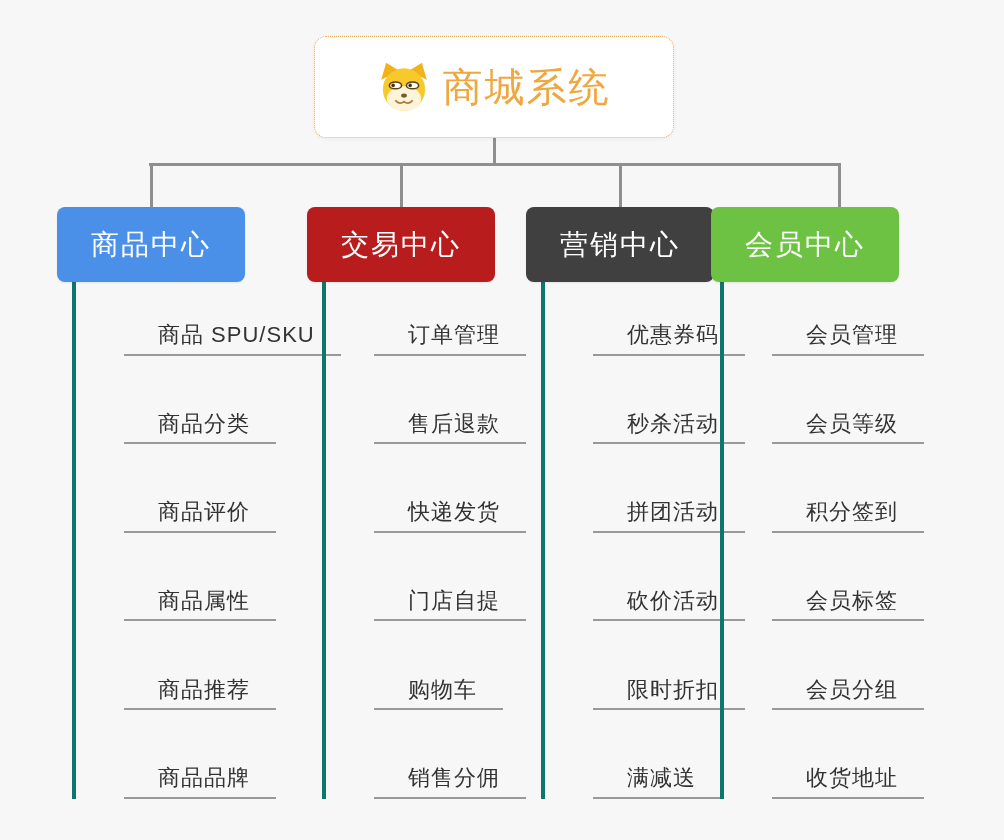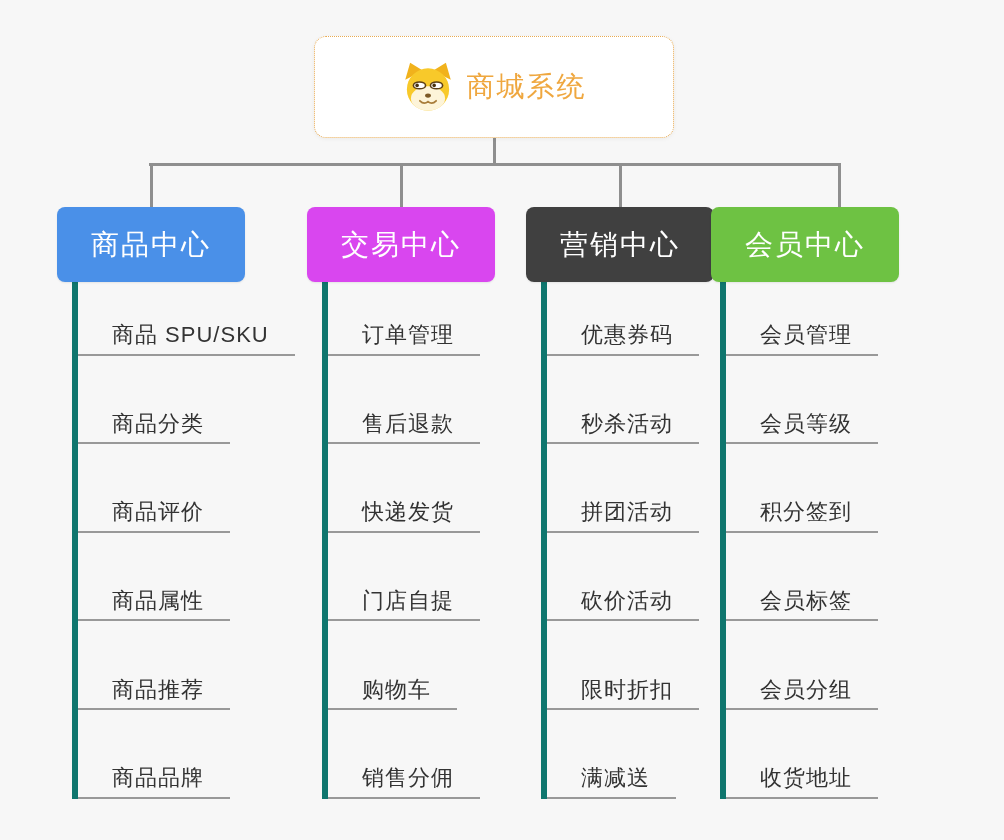--- a/index.html
+++ b/index.html
@@ -18,7 +18,7 @@
     z-index:3;
   }
   .root-title {
-    font-size:28px; font-weight:500; letter-spacing:2px; color:#efa73f;
+    font-size:40px; font-weight:500; letter-spacing:2px; color:#efa73f;
     line-height:1;
   }
 

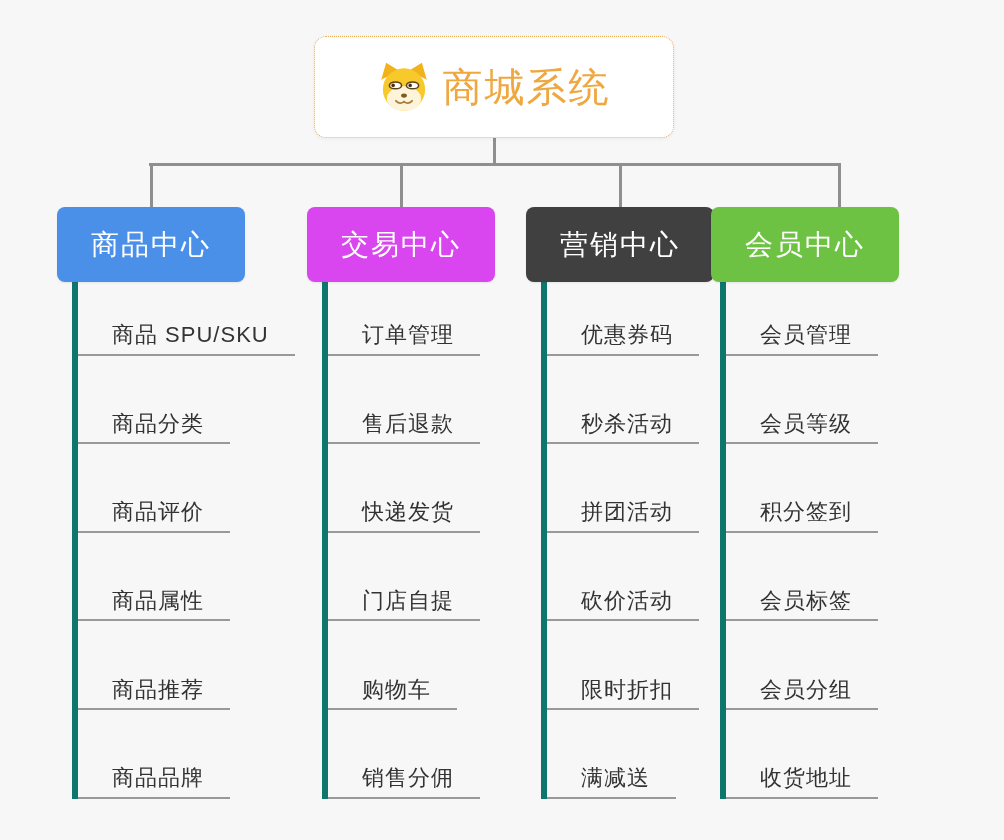--- a/index.html
+++ b/index.html
@@ -96,7 +96,7 @@
   <div class="branch-box branch-1" style="background-color: rgb(74, 144, 232);">
     <span class="branch-label">商品中心</span>
   </div>
-  <div class="branch-box branch-2" style="background-color: #d946ef;">
+  <div class="branch-box branch-2" style="background-color: #b91c1c;">
     <span class="branch-label">交易中心</span>
   </div>
   <div class="branch-box branch-3" style="background-color: #404040; text-align: right;">

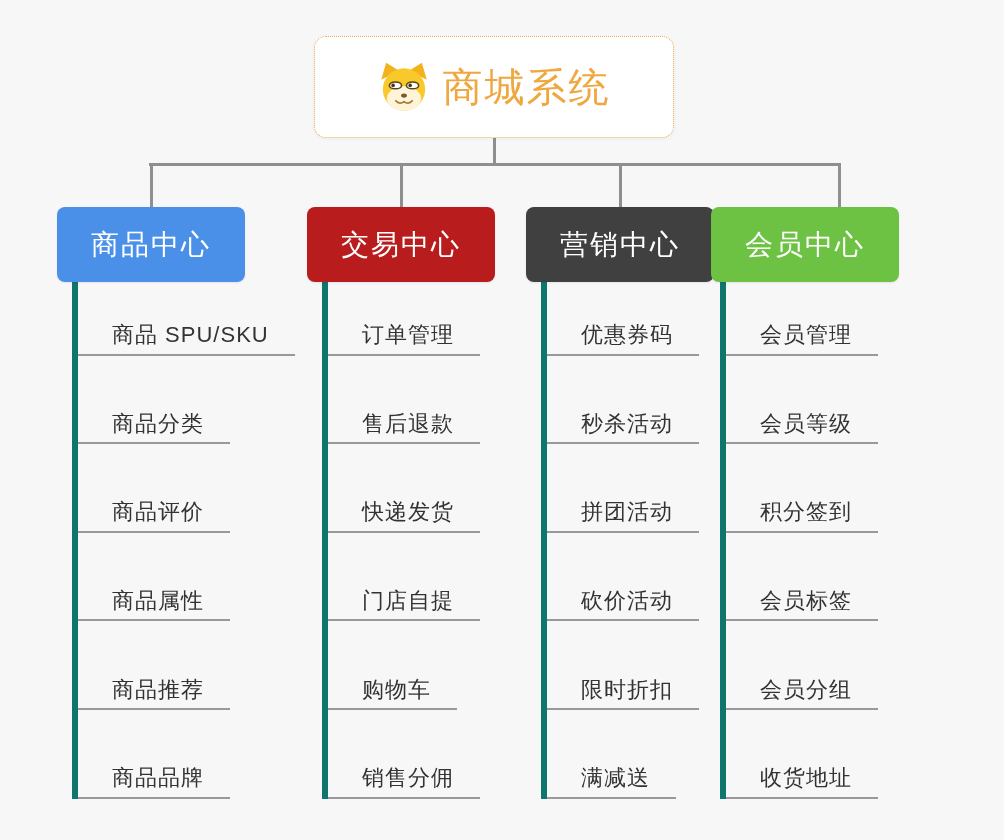--- a/index.html
+++ b/index.html
@@ -48,8 +48,8 @@
 
   
   .column {
-    position:absolute; top:267px; border-left:6px solid #0f766e;
-    z-index:1; width:220px;
+    position:absolute; top:267px; border-left:4px solid #0f766e;
+    z-index:1; width:220px;padding-left:48px;
   }
   .col-1 { left:72px;  }
   .col-2 { left:322px; }

